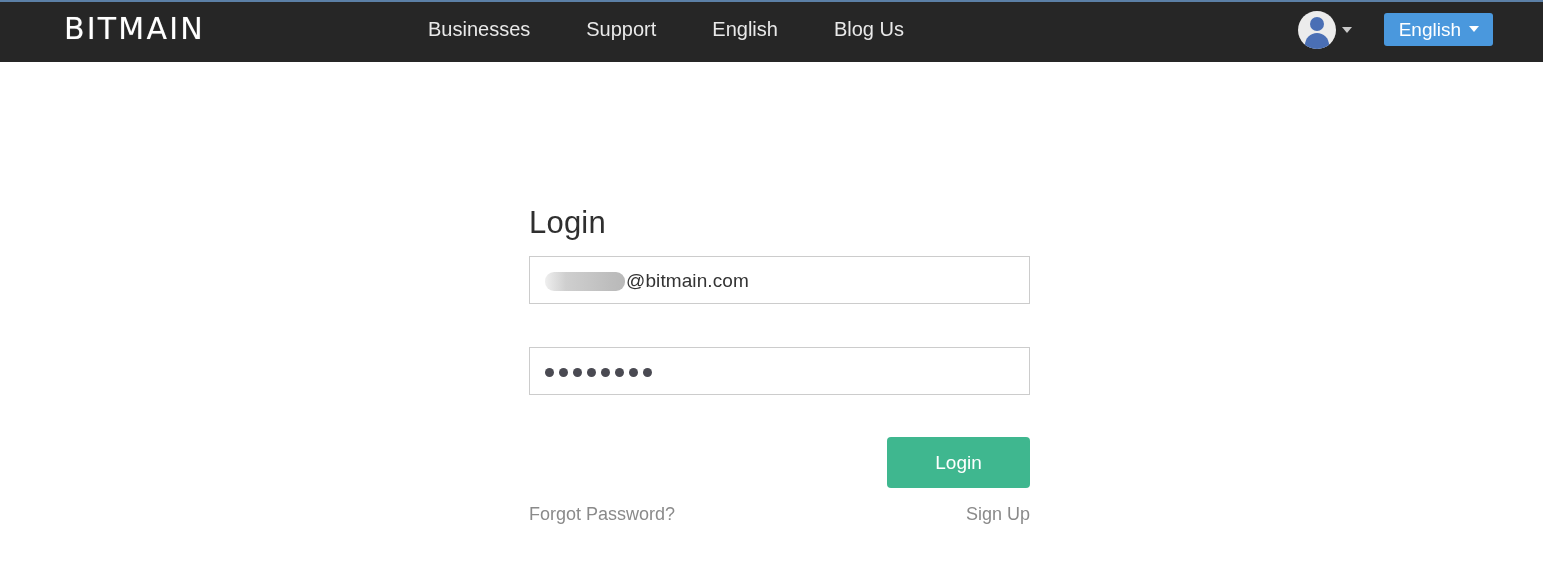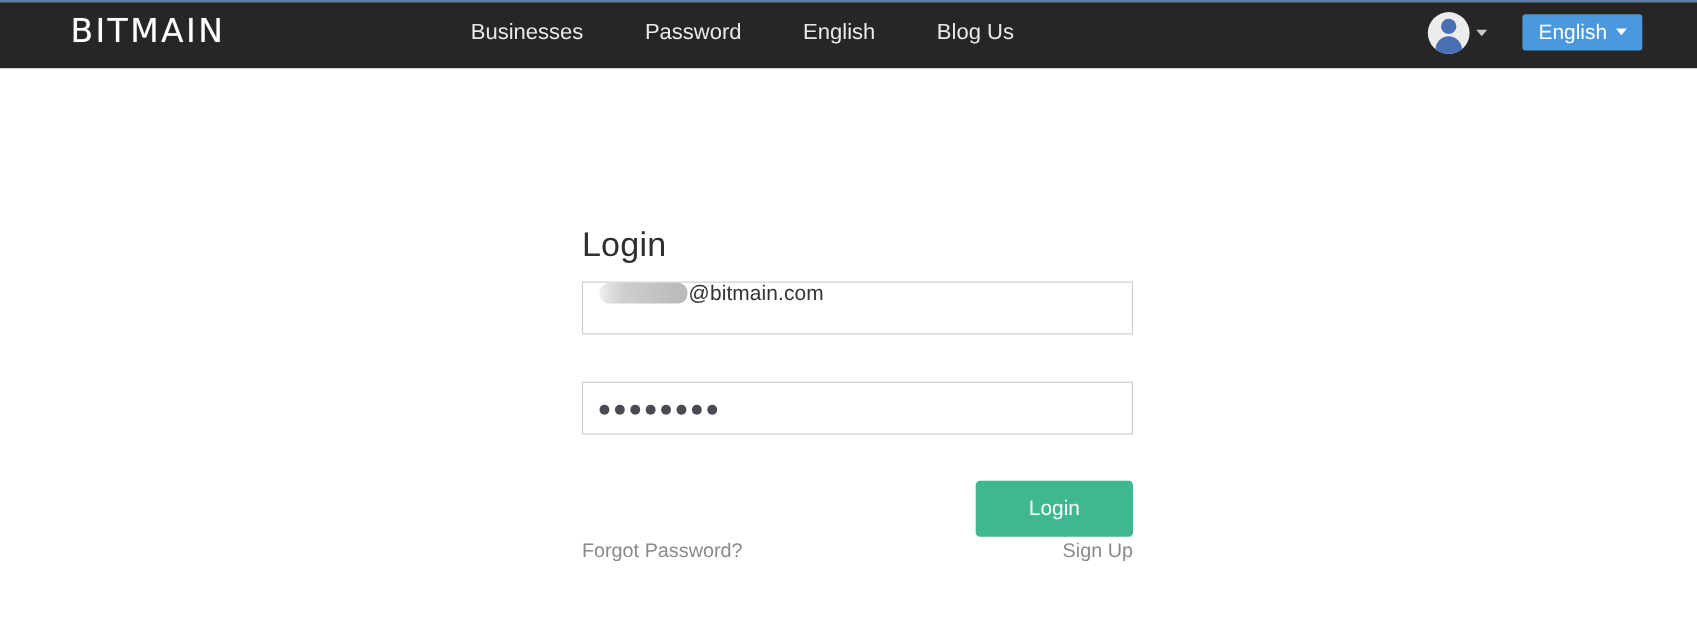--- a/index.html
+++ b/index.html
@@ -264,7 +264,7 @@
 
   <nav class="main-nav">
     <a class="nav-item">Businesses</a>
-    <a class="nav-item">Password</a>
+    <a class="nav-item">Support</a>
     <a class="nav-item">English</a>
     <a class="nav-item">Blog Us</a>
   </nav>

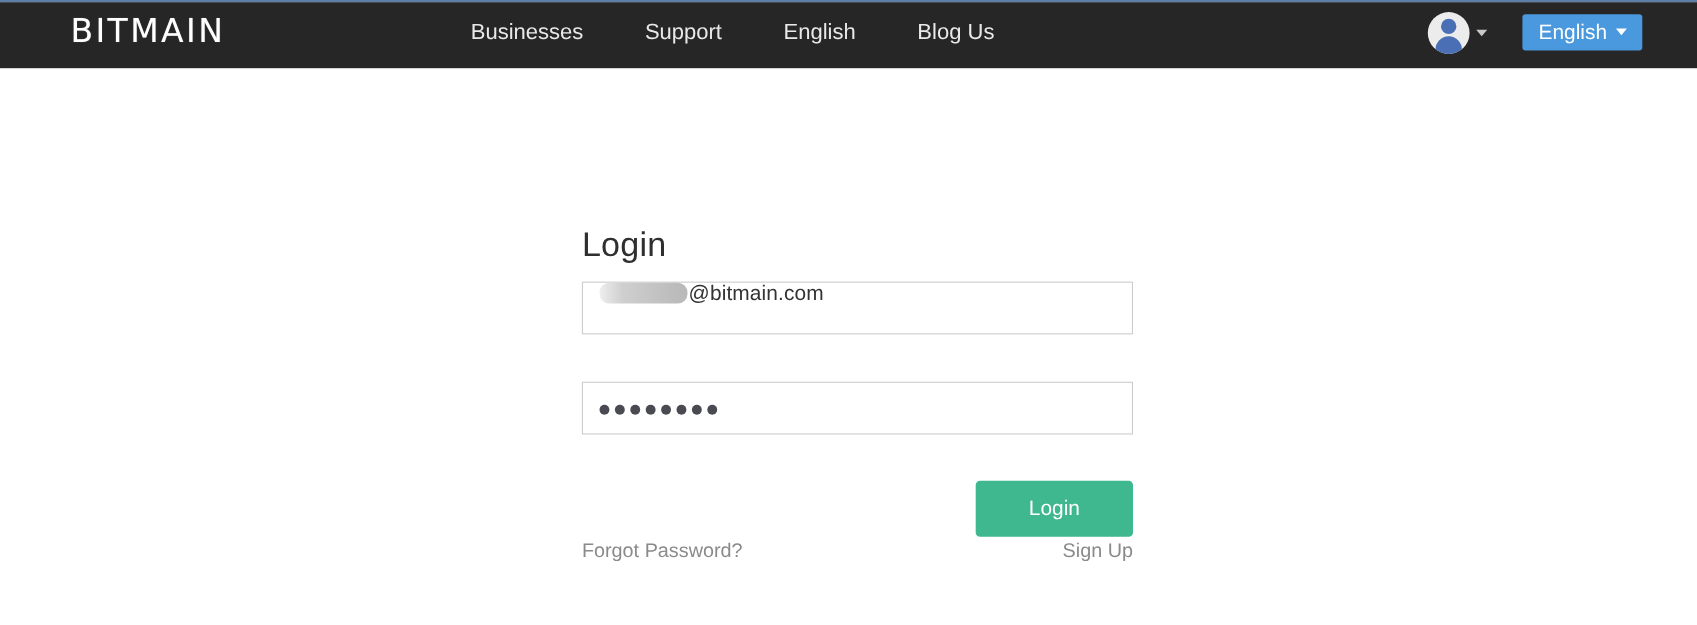--- a/index.html
+++ b/index.html
@@ -181,6 +181,7 @@
     top: 0;
     height: 48px;
     display: flex;
+    align-items: center;
     font-size: 19px;
     color: #333333;
     letter-spacing: 0.1px;

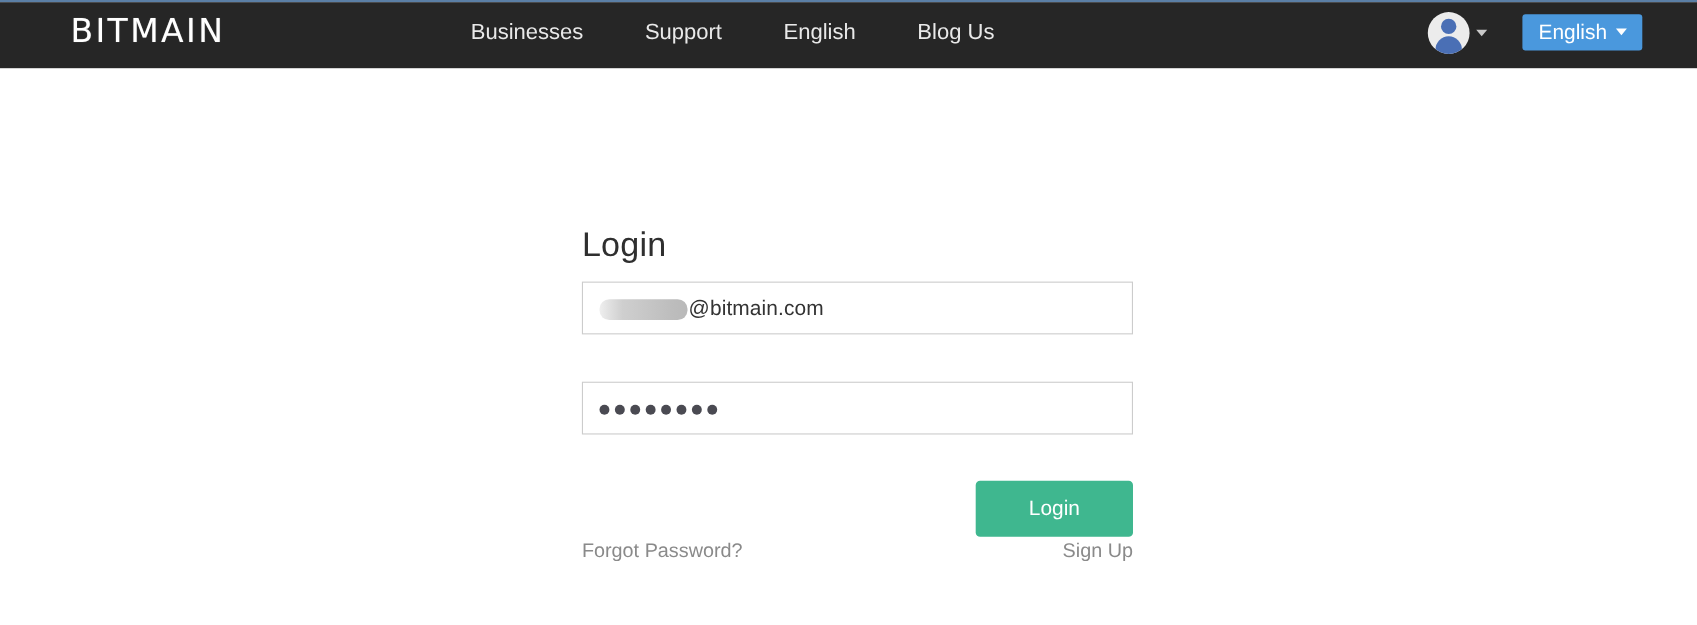--- a/index.html
+++ b/index.html
@@ -240,6 +240,7 @@
 
   .links-row {
     position: relative;
+    margin-top: 14px;
     height: 24px;
     display: flex;
     justify-content: space-between;

